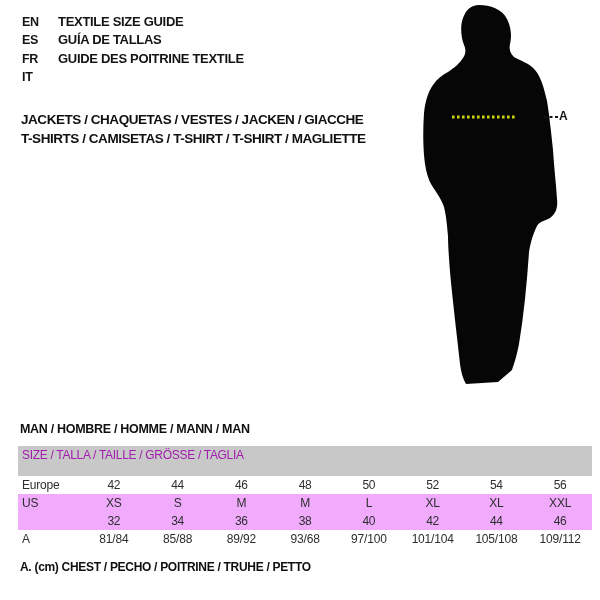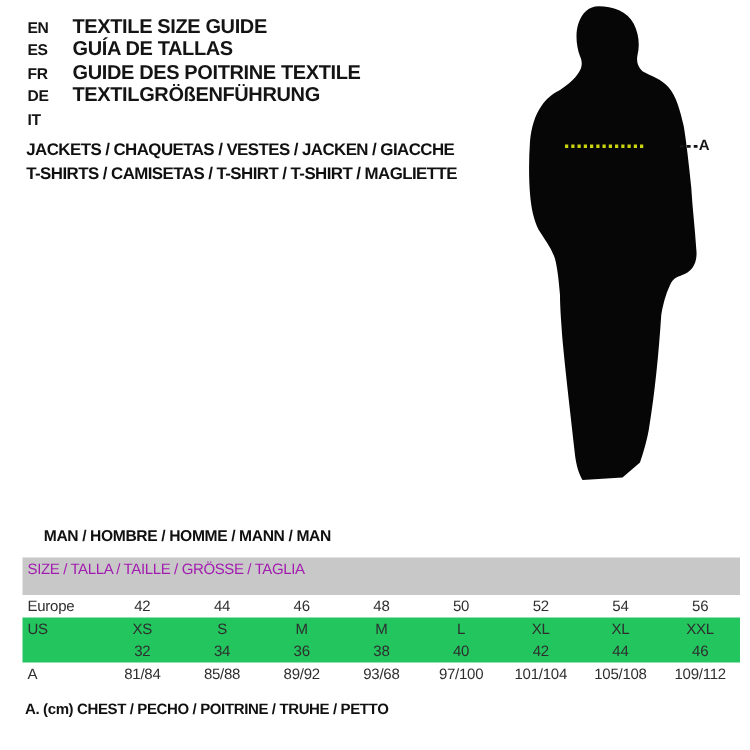--- a/index.html
+++ b/index.html
@@ -11,7 +11,7 @@
   .lang-table{position:absolute;left:22px;top:13px;}
   .lang-row{display:flex;height:18.4px;line-height:18.4px;}
   .lang-code{width:36px;font-size:12.5px;font-weight:700;letter-spacing:-0.3px;color:#141414;}
-  .lang-label{font-size:16px;font-weight:700;letter-spacing:-0.3px;color:#141414;white-space:nowrap;}
+  .lang-label{font-size:13px;font-weight:700;letter-spacing:-0.3px;color:#141414;white-space:nowrap;}
   
   .cats{position:absolute;left:21px;top:110px;}
   .cat-line{font-size:13.5px;font-weight:700;letter-spacing:-0.45px;line-height:19px;color:#101010;white-space:nowrap;}

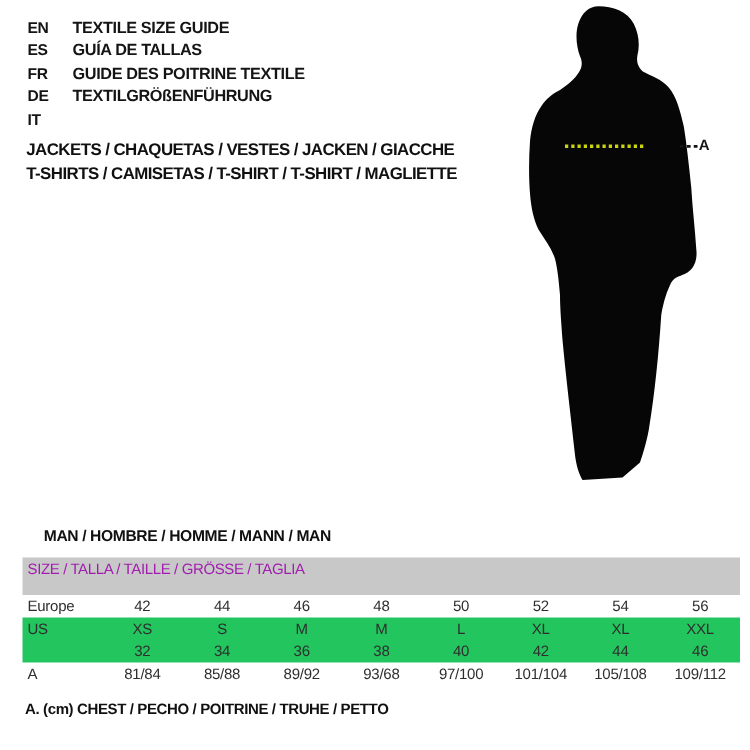--- a/index.html
+++ b/index.html
@@ -47,10 +47,6 @@
     <div class="lang-row">
       <span class="lang-code">FR</span>
       <span class="lang-label">GUIDE DES POITRINE TEXTILE</span>
-    </div>
-    <div class="lang-row">
-      <span class="lang-code">DE</span>
-      <span class="lang-label">TEXTILGRÖßENFÜHRUNG</span>
     </div>
     <div class="lang-row">
       <span class="lang-code">IT</span>

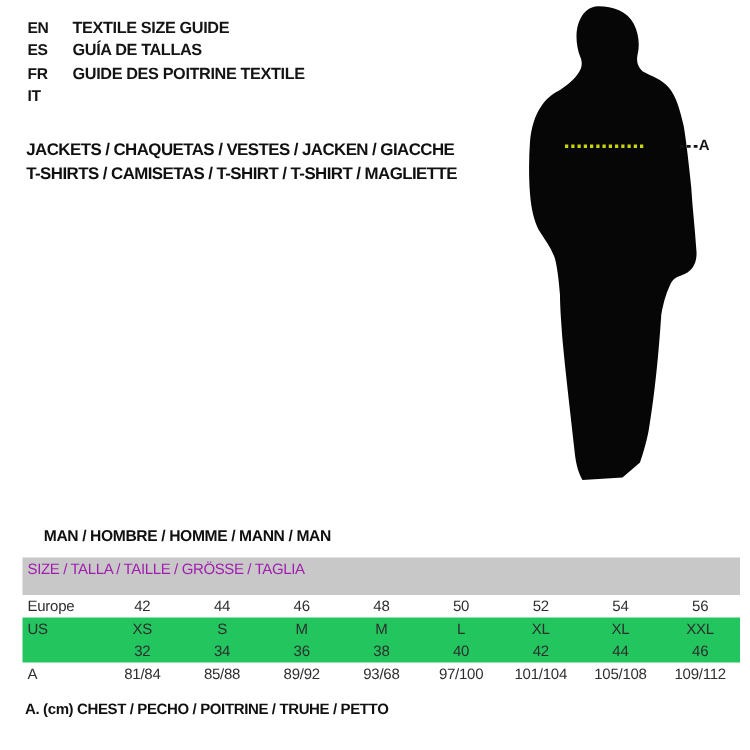--- a/index.html
+++ b/index.html
@@ -19,7 +19,7 @@
   .figure-svg{position:absolute;left:395px;top:0;width:185px;height:400px;}
   .meas-label{position:absolute;left:559px;top:109px;font-size:12px;font-weight:600;letter-spacing:-0.2px;color:#141414;}
   
-  .man-title{position:absolute;left:20px;top:422px;font-size:12.5px;font-weight:700;letter-spacing:-0.3px;color:#101010;white-space:nowrap;margin-left:15px;}
+  .man-title{position:absolute;left:20px;top:422px;font-size:12.5px;font-weight:700;letter-spacing:-0.3px;color:#101010;white-space:nowrap;}
   
   .size-table{position:absolute;left:18px;top:446px;width:574px;font-size:12px;color:#2e2e2e;}
   .st-header{height:30px;line-height:18px;background:#c8c8c8;padding-left:4px;font-size:12px;letter-spacing:-0.3px;color:#a21caf;}

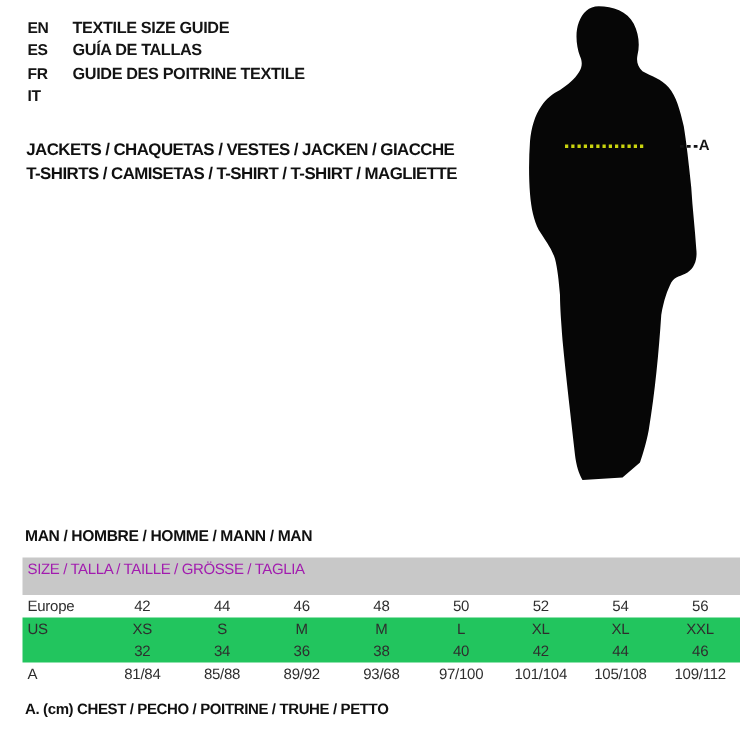--- a/index.html
+++ b/index.html
@@ -24,7 +24,7 @@
   .size-table{position:absolute;left:18px;top:446px;width:574px;font-size:12px;color:#2e2e2e;}
   .st-header{height:30px;line-height:18px;background:#c8c8c8;padding-left:4px;font-size:12px;letter-spacing:-0.3px;color:#a21caf;}
   .st-row{display:flex;height:18px;line-height:18px;}
-  .st-row.shaded{background:#22c55e;}
+  .st-row.shaded{background:#f0abfc;}
   .st-label{width:60px;padding-left:4px;text-align:left;letter-spacing:-0.2px;}
   .st-cell{flex:1 1 0;text-align:center;letter-spacing:-0.2px;}
   

